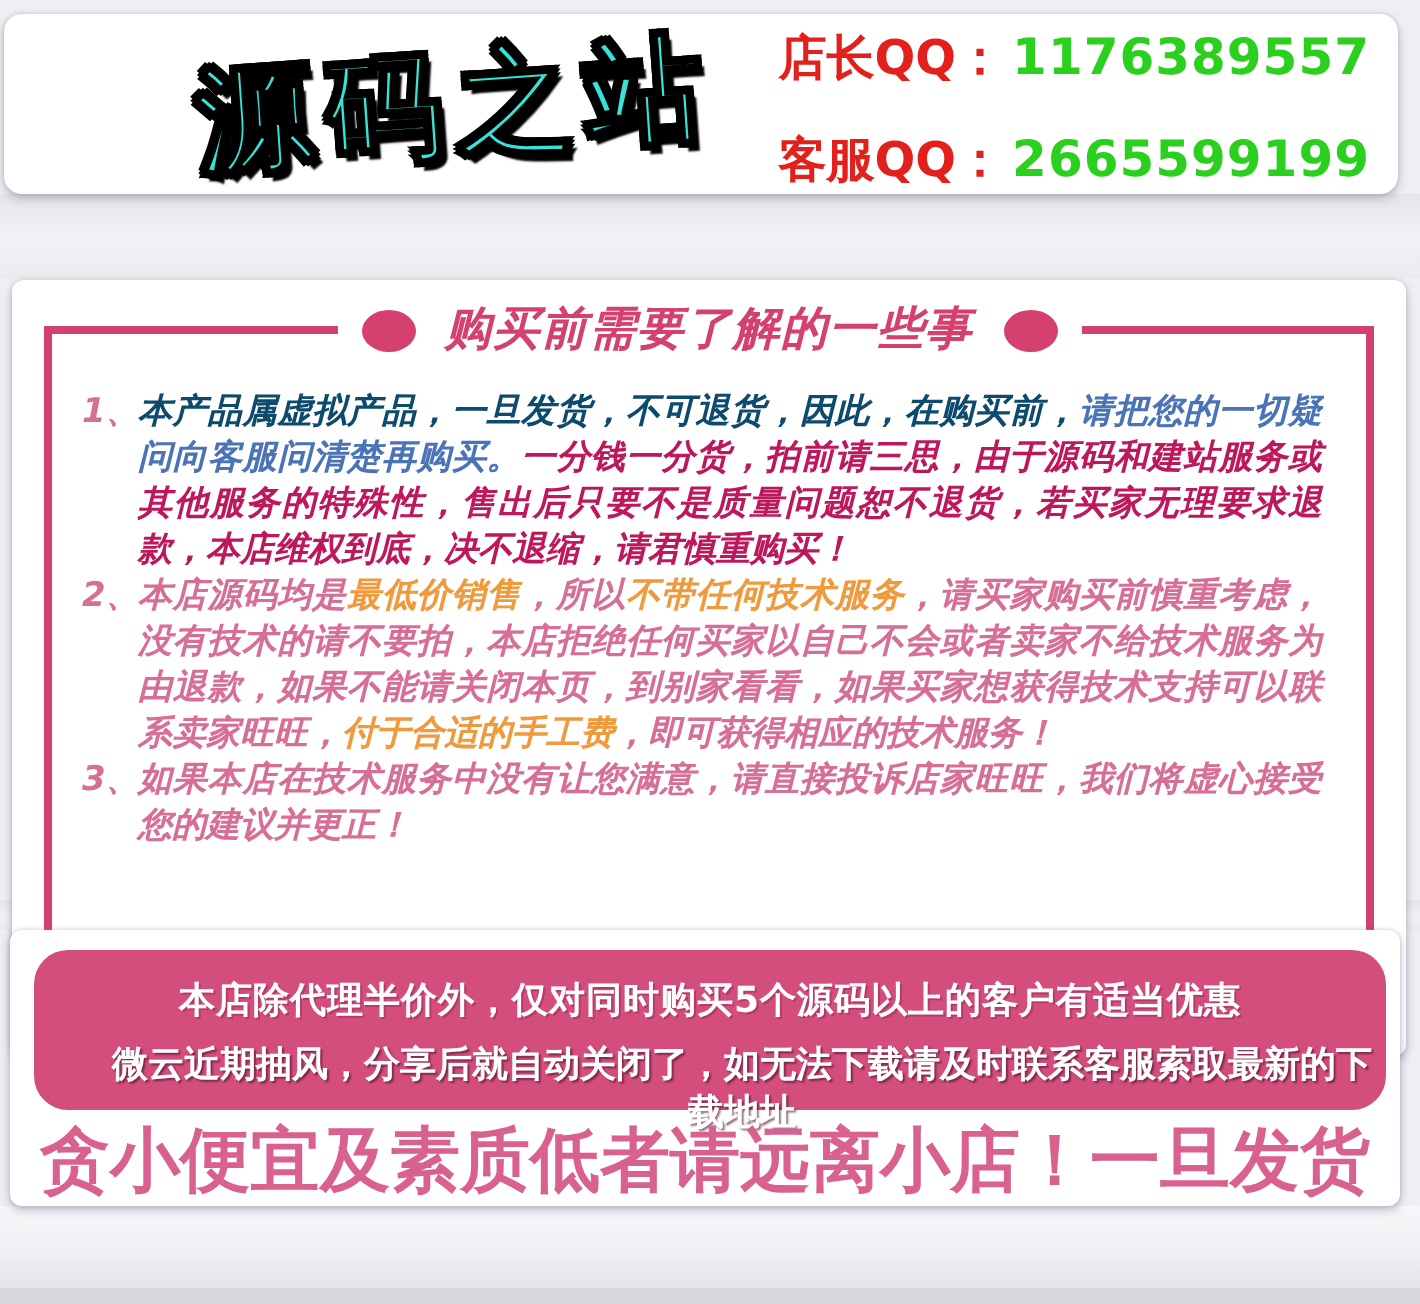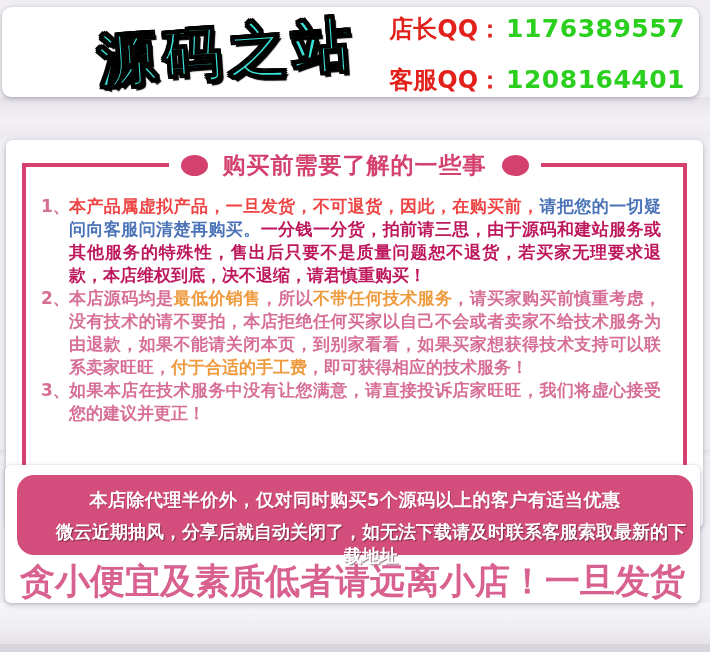--- a/index.html
+++ b/index.html
@@ -102,7 +102,7 @@
     </div>
     <div class="qq-row r2">
       <span class="qq-label">客服QQ：</span>
-      <span class="qq-number">1208164401</span>
+      <span class="qq-number">2665599199</span>
     </div>
   </div>
 </div>

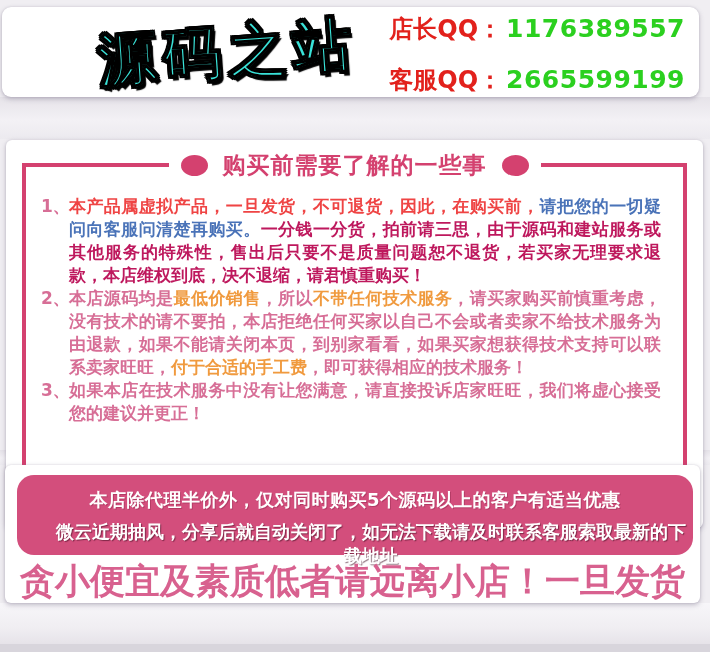--- a/index.html
+++ b/index.html
@@ -33,7 +33,7 @@
   .qq-label{font-size:24px;font-weight:bold;color:var(--red,#e2211c);margin-left:24px;}
   .qq-number{font-size:25px;font-weight:bold;color:var(--green,#2bd01f);letter-spacing:0.5px;margin-left:4px;}
   
-  .main-card{left:6px;top:140px;width:697px;height:388px;border-radius:6px;}
+  .main-card{left:6px;top:140px;width:697px;height:388px;border-radius:6px;font-style:italic;}
   .notice-box{
     position:absolute;left:16px;right:16px;top:23px;bottom:19px;
     border:4px solid var(--pink,#d4416f);

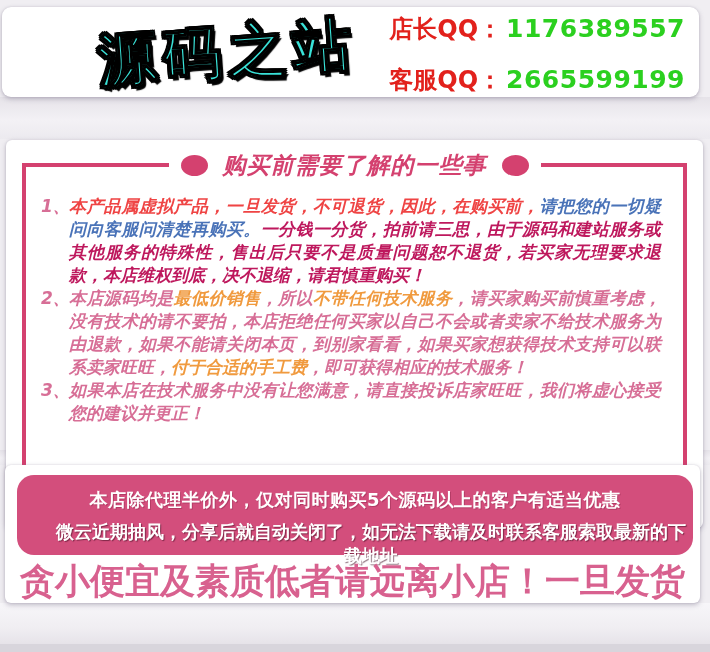--- a/index.html
+++ b/index.html
@@ -117,7 +117,7 @@
     <div class="notice-body">
         <div class="notice-item">
           <span class="marker">1、</span>
-          <div class="item-text"><span style="color: #ef4444;">本产品属虚拟产品，一旦发货，不可退货，因此，在购买前，</span><span style="color: rgb(74, 115, 184);">请把您的一切疑问向客服问清楚再购买。</span><span style="color: #be185d;">一分钱一分货，拍前请三思，由于源码和建站服务或其他服务的特殊性，售出后只要不是质量问题恕不退货，若买家无理要求退款，本店维权到底，决不退缩，请君慎重购买！</span></div>
+          <div class="item-text"><span style="color: #0c4a6e;">本产品属虚拟产品，一旦发货，不可退货，因此，在购买前，</span><span style="color: rgb(74, 115, 184);">请把您的一切疑问向客服问清楚再购买。</span><span style="color: #be185d;">一分钱一分货，拍前请三思，由于源码和建站服务或其他服务的特殊性，售出后只要不是质量问题恕不退货，若买家无理要求退款，本店维权到底，决不退缩，请君慎重购买！</span></div>
         </div>
         <div class="notice-item">
           <span class="marker">2、</span>

